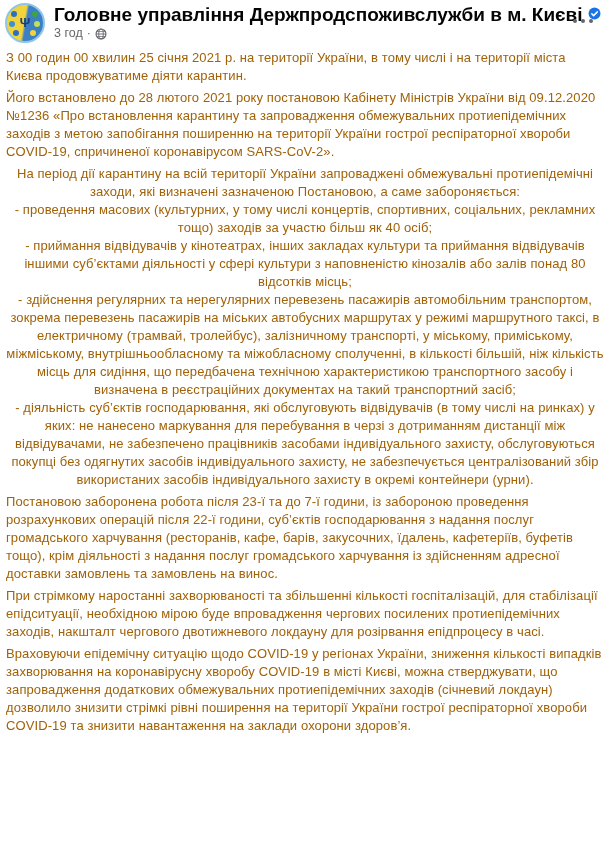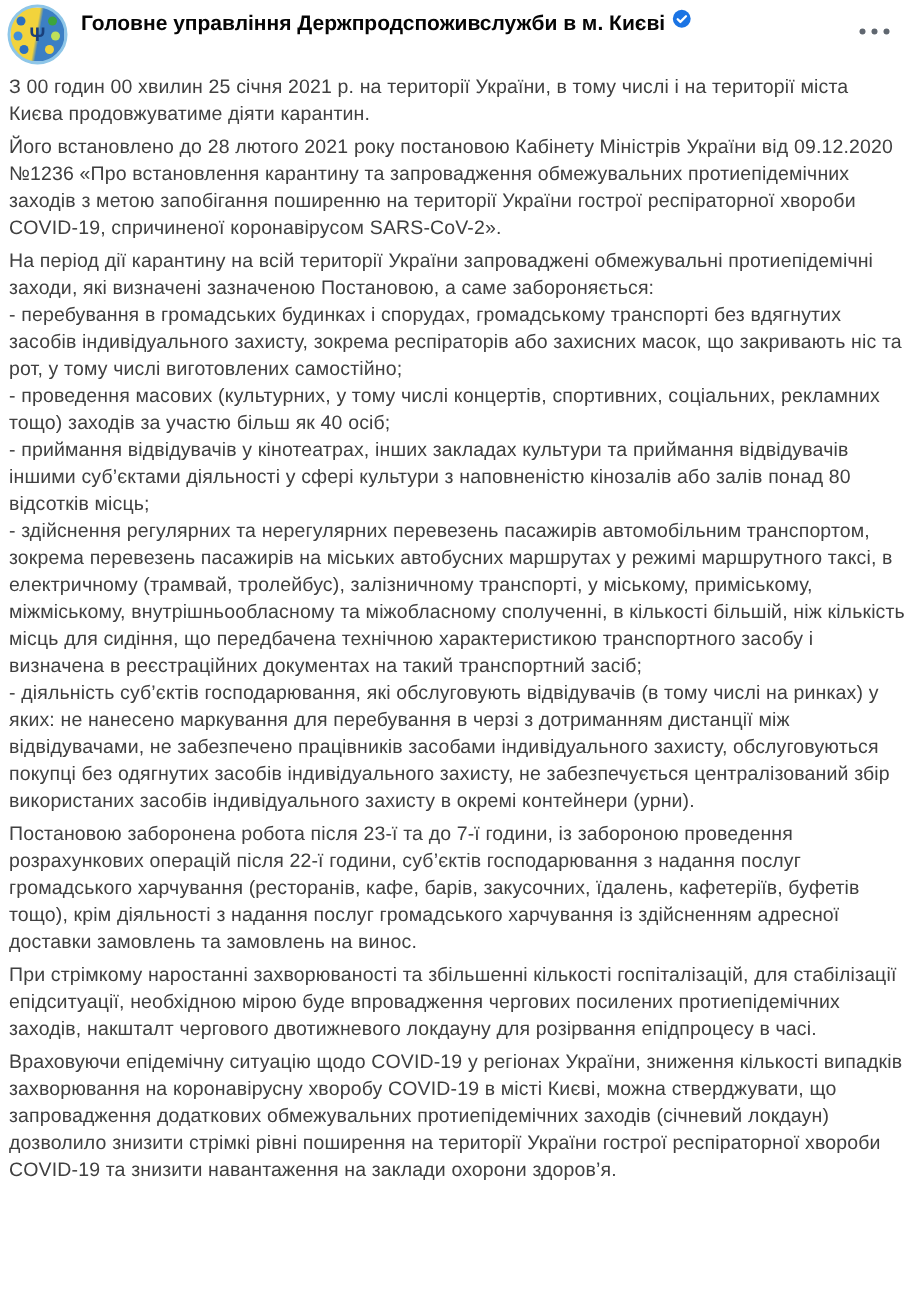--- a/index.html
+++ b/index.html
@@ -48,7 +48,7 @@
   .header-text { padding-top: 3px; min-width: 0; }
   .name-row { display: flex; align-items: center; gap: 5px; }
   .page-name {
-    font-size: 14px; font-weight: 700; color: #050505;
+    font-size: 19px; font-weight: 700; color: #050505;
     line-height: 18px; white-space: nowrap; cursor: pointer;
   }
   .verified { flex: 0 0 13px; display: inline-block; }

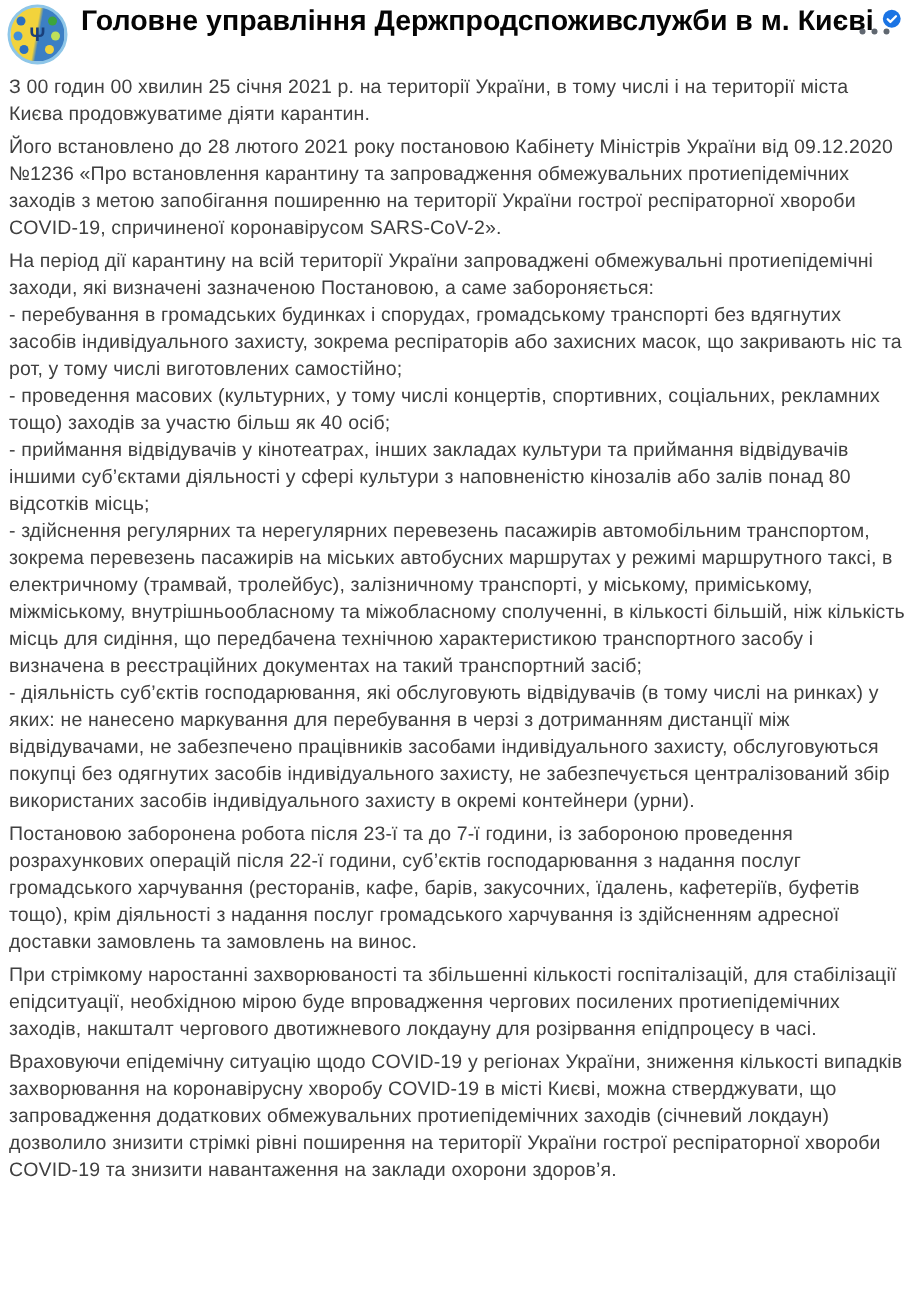--- a/index.html
+++ b/index.html
@@ -106,6 +106,19 @@
           </svg>
         </span>
       </div>
+      <div class="meta-row">
+        <span class="timestamp">3 год</span>
+        <span class="sep">·</span>
+        <span style="display:inline-flex;">
+          <svg width="12" height="12" viewBox="0 0 16 16">
+            <circle cx="8" cy="8" r="6.6" fill="none" stroke="#65676b" stroke-width="1.5"></circle>
+            <ellipse cx="8" cy="8" rx="3" ry="6.6" fill="none" stroke="#65676b" stroke-width="1.2"></ellipse>
+            <line x1="1.4" y1="8" x2="14.6" y2="8" stroke="#65676b" stroke-width="1.2"></line>
+            <line x1="2.2" y1="4.6" x2="13.8" y2="4.6" stroke="#65676b" stroke-width="1"></line>
+            <line x1="2.2" y1="11.4" x2="13.8" y2="11.4" stroke="#65676b" stroke-width="1"></line>
+          </svg>
+        </span>
+      </div>
     </div>
 
     <div class="menu-dots">

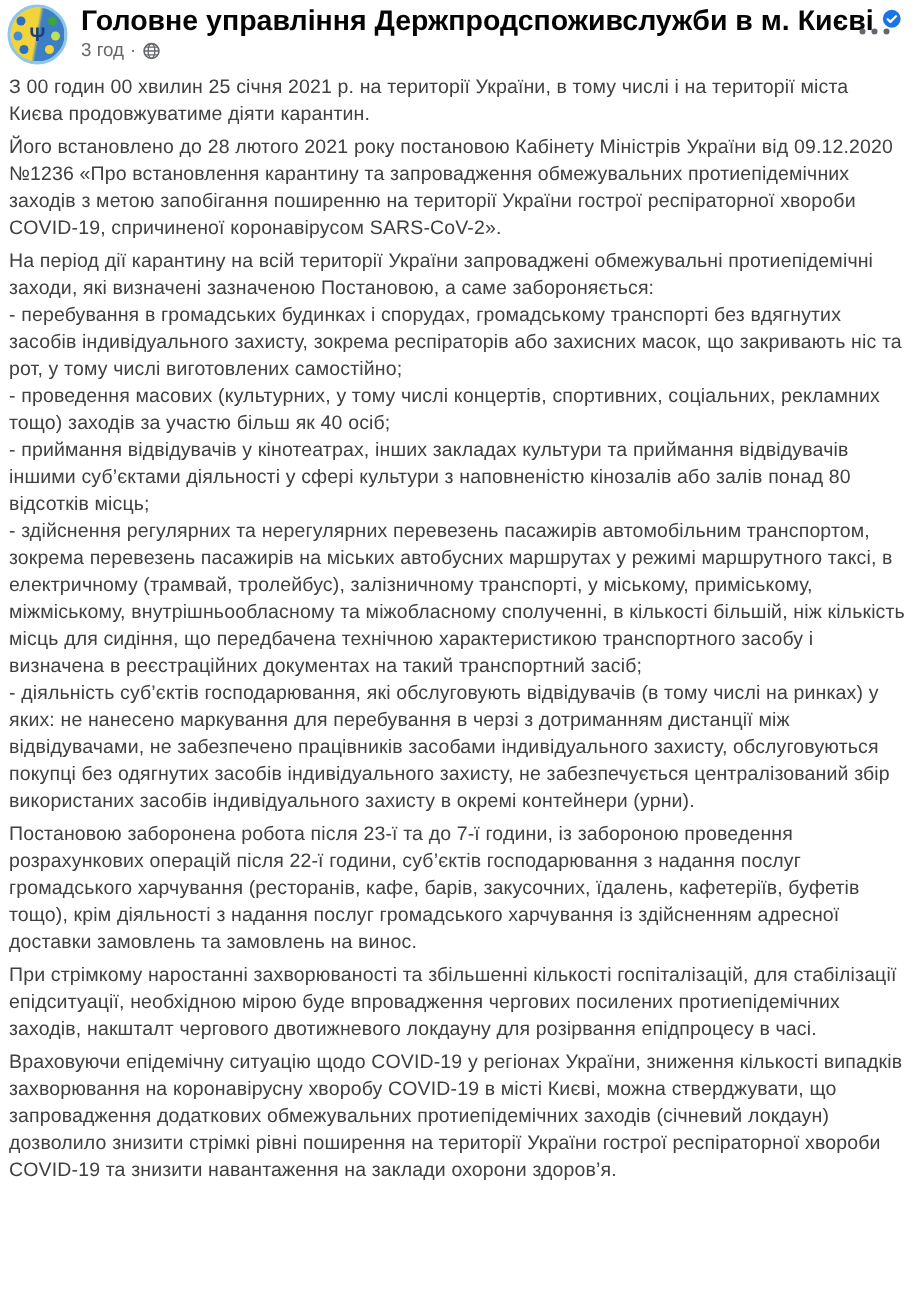--- a/index.html
+++ b/index.html
@@ -73,7 +73,7 @@
     padding: 6px 5px 0 6px;
     font-size: 13px;
     line-height: 18px;
-    color: #404040;
+    color: #a16207;
     letter-spacing: 0.1px;
   }
   .post-body p, .post-body .para { margin: 0 0 4px 0; }

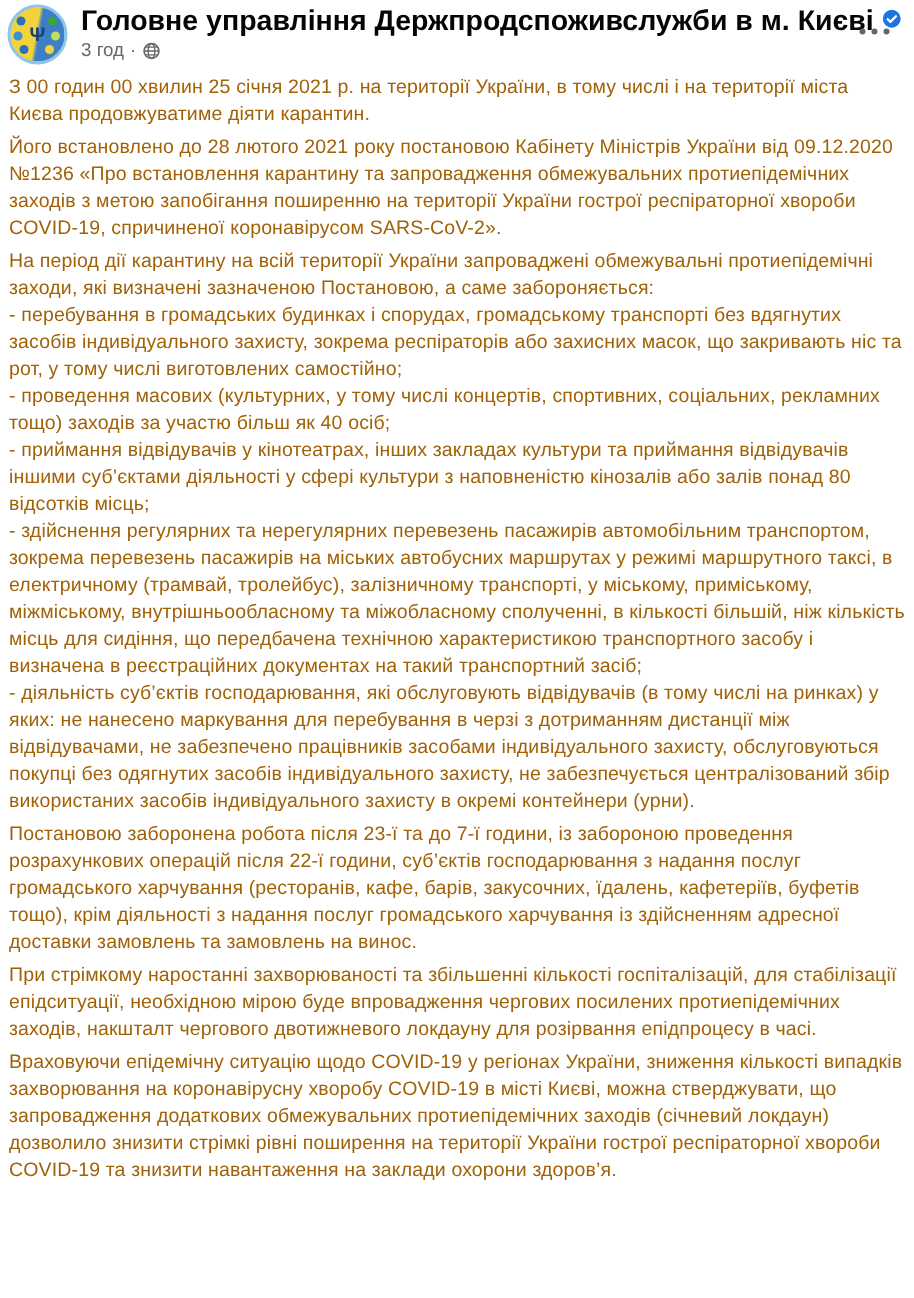--- a/index.html
+++ b/index.html
@@ -77,7 +77,7 @@
     letter-spacing: 0.1px;
   }
   .post-body p, .post-body .para { margin: 0 0 4px 0; }
-  .post-body .para > div { margin: 0; }
+  .post-body .para > div { margin: 0; text-align: center; }
 </style>
 </head>
 <body>

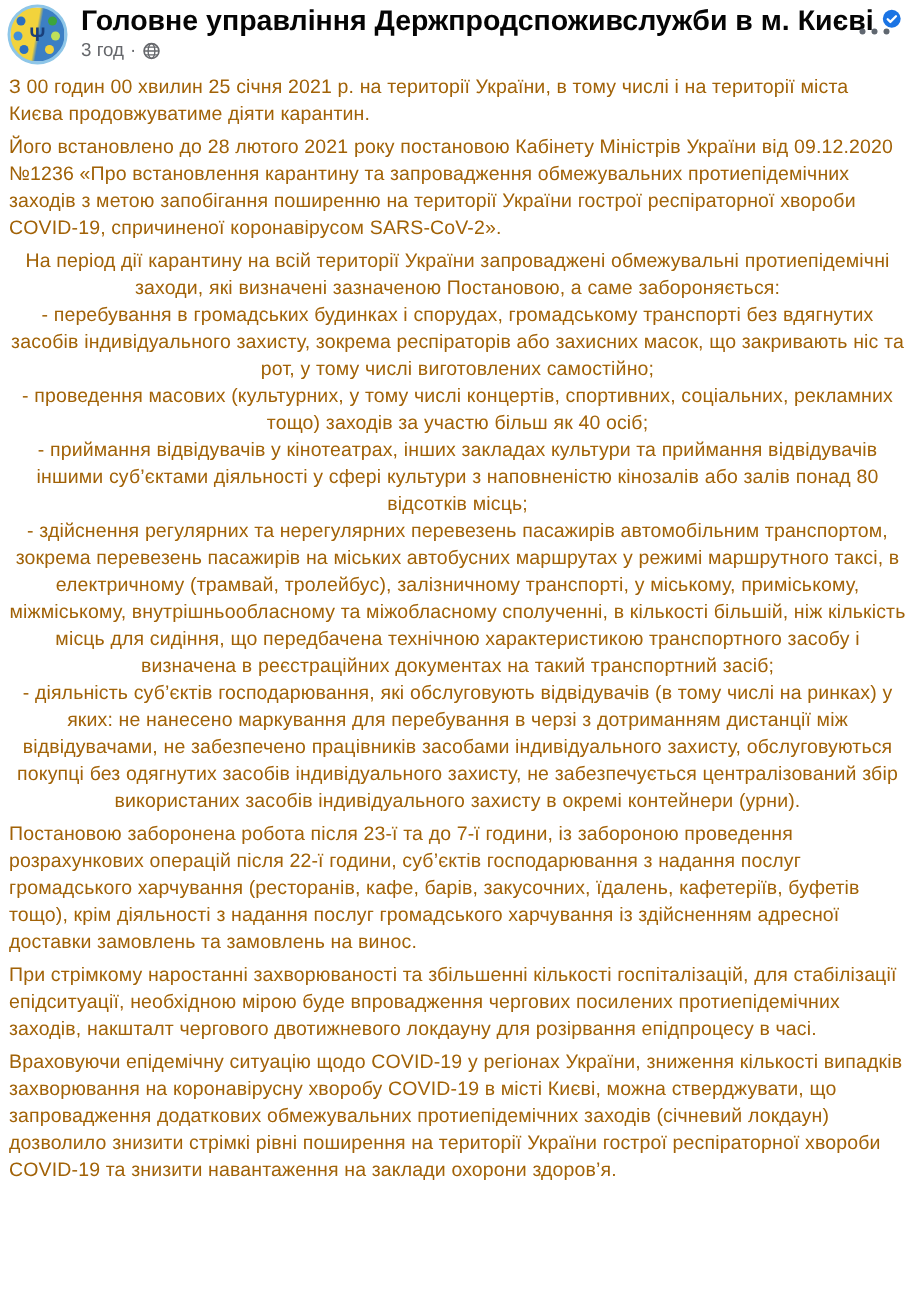--- a/index.html
+++ b/index.html
@@ -135,7 +135,6 @@
 
     <div class="para">
       <div>На період дії карантину на всій території України запроваджені обмежувальні протиепідемічні заходи, які визначені зазначеною Постановою, а саме забороняється:</div>
-      <div>- перебування в громадських будинках і спорудах, громадському транспорті без вдягнутих засобів індивідуального захисту, зокрема респіраторів або захисних масок, що закривають ніс та рот, у тому числі виготовлених самостійно;</div>
       <div>- проведення масових (культурних, у тому числі концертів, спортивних, соціальних, рекламних тощо) заходів за участю більш як 40 осіб;</div>
       <div>- приймання відвідувачів у кінотеатрах, інших закладах культури та приймання відвідувачів іншими суб’єктами діяльності у сфері культури з наповненістю кінозалів або залів понад 80 відсотків місць;</div>
       <div>- здійснення регулярних та нерегулярних перевезень пасажирів автомобільним транспортом, зокрема перевезень пасажирів на міських автобусних маршрутах у режимі маршрутного таксі, в електричному (трамвай, тролейбус), залізничному транспорті, у міському, приміському, міжміському, внутрішньообласному та міжобласному сполученні, в кількості більшій, ніж кількість місць для сидіння, що передбачена технічною характеристикою транспортного засобу і визначена в реєстраційних документах на такий транспортний засіб;</div>

